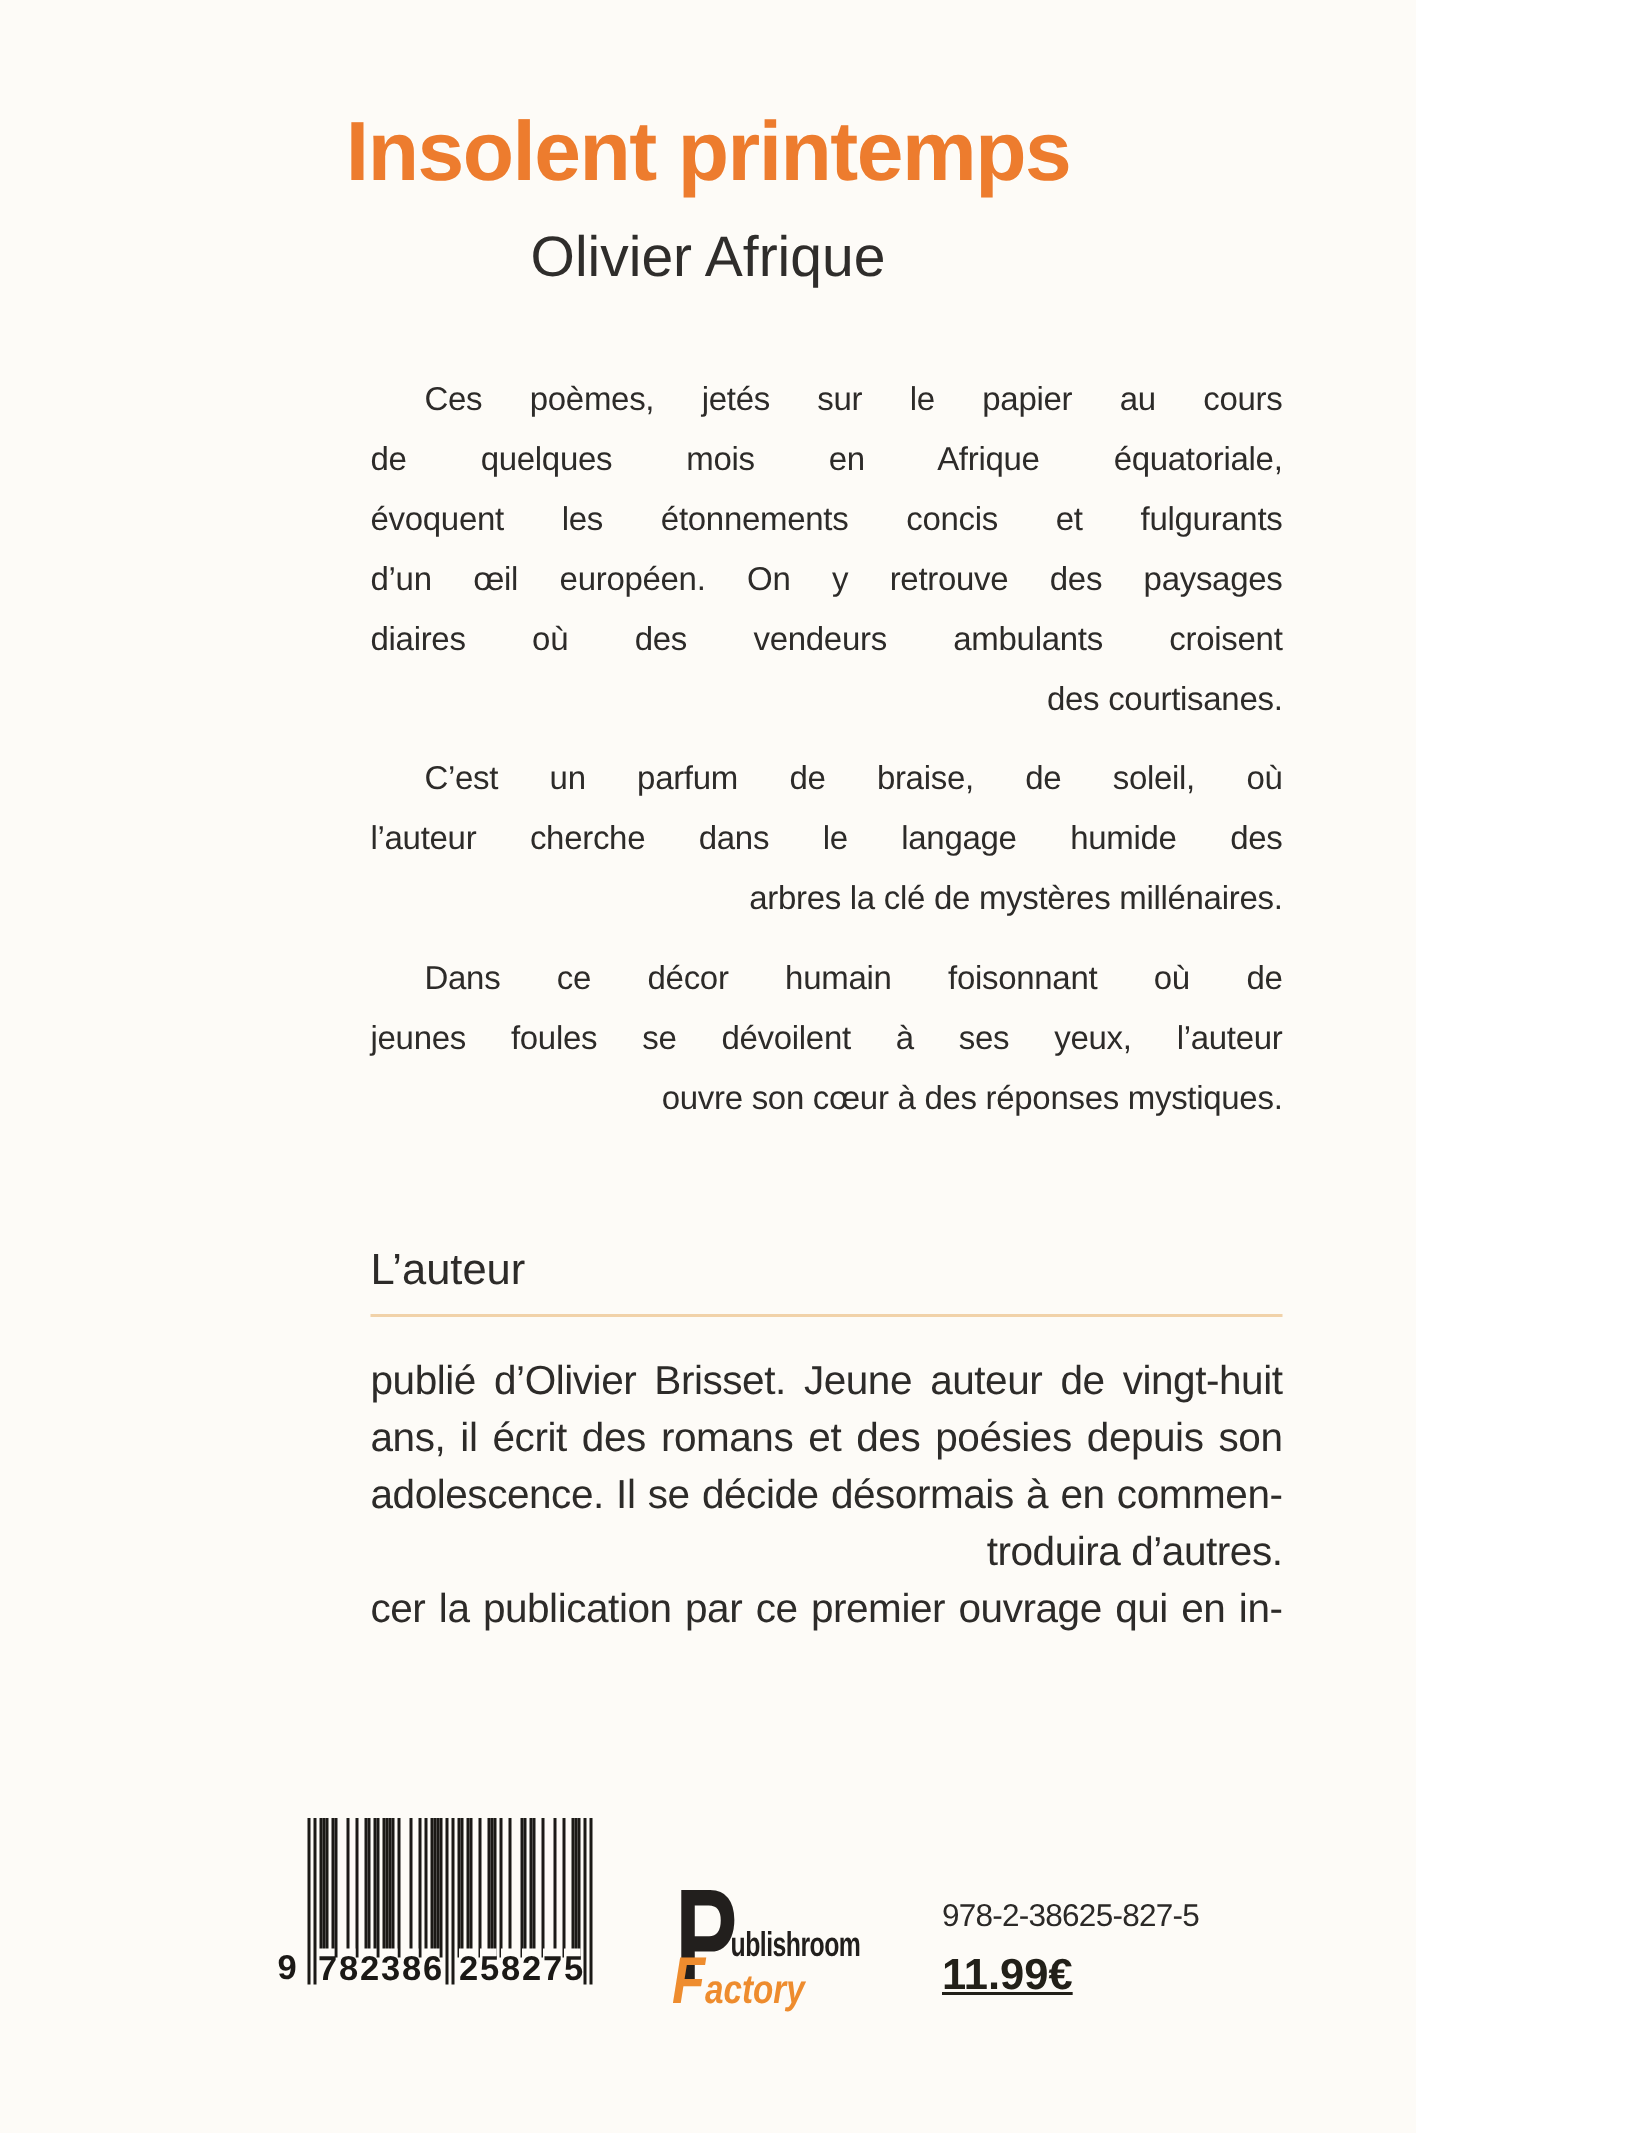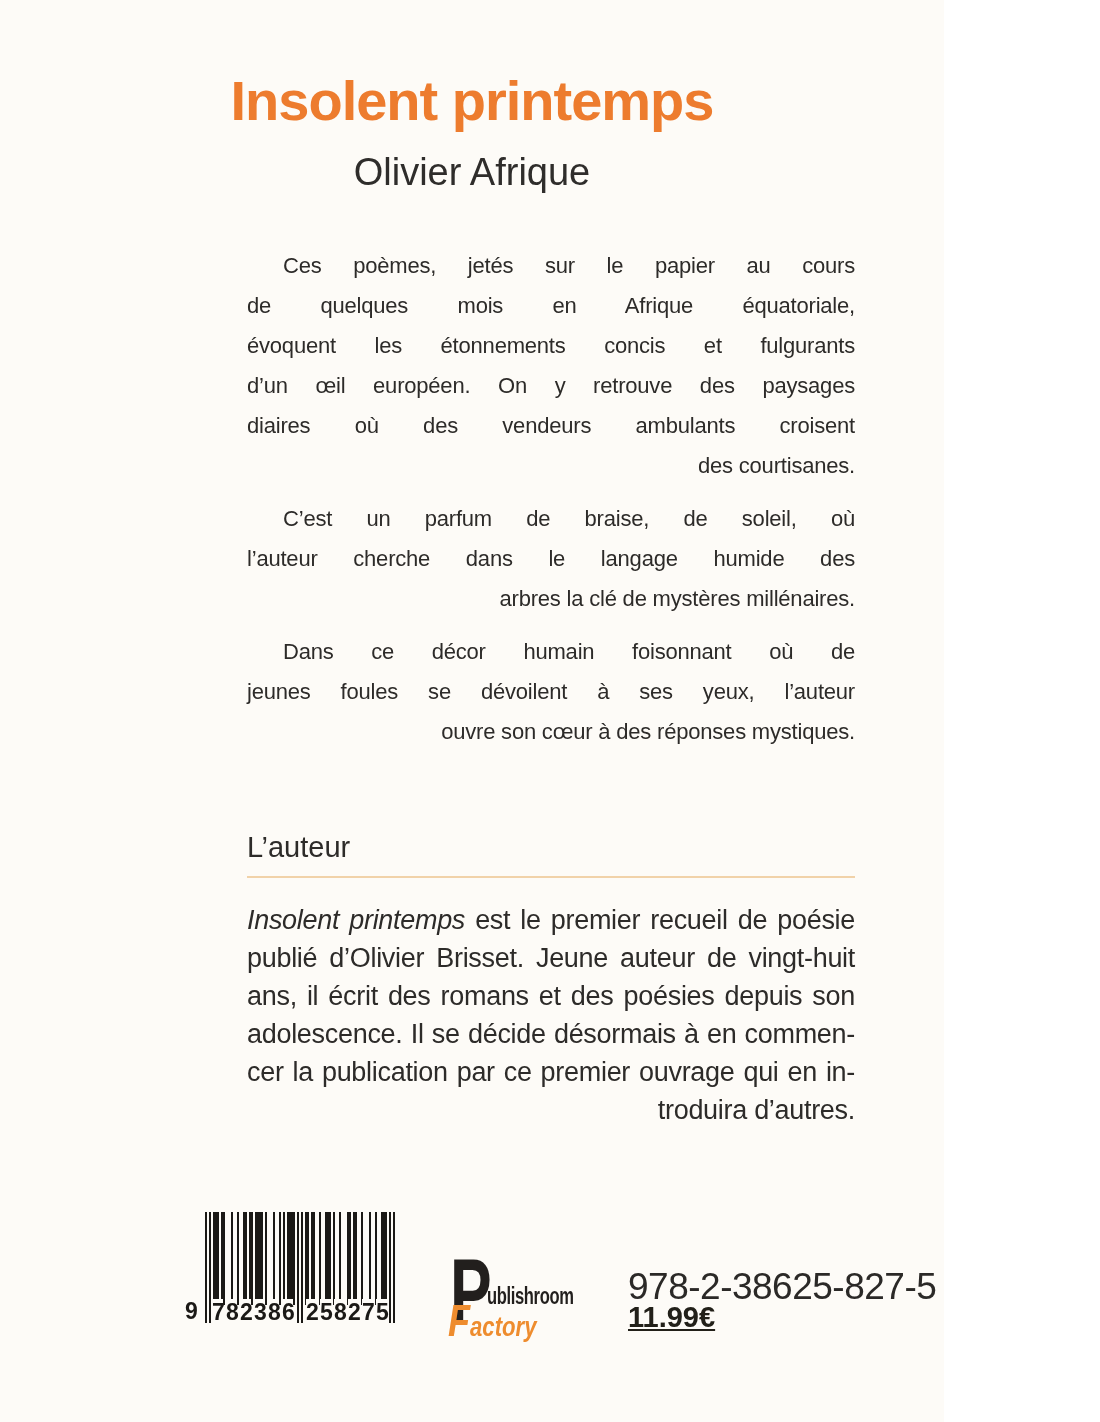--- a/index.html
+++ b/index.html
@@ -223,7 +223,6 @@
   <div class="separator"></div>
   <div class="bio">
       <div class="para">
-        <div class="line jline"><i>Insolent printemps</i> est le premier recueil de poésie</div>
         <div class="line jline">publié d’Olivier Brisset. Jeune auteur de vingt-huit</div>
         <div class="line jline">ans, il écrit des romans et des poésies depuis son</div>
         <div class="line jline">adolescence. Il se décide désormais à en commen-</div>

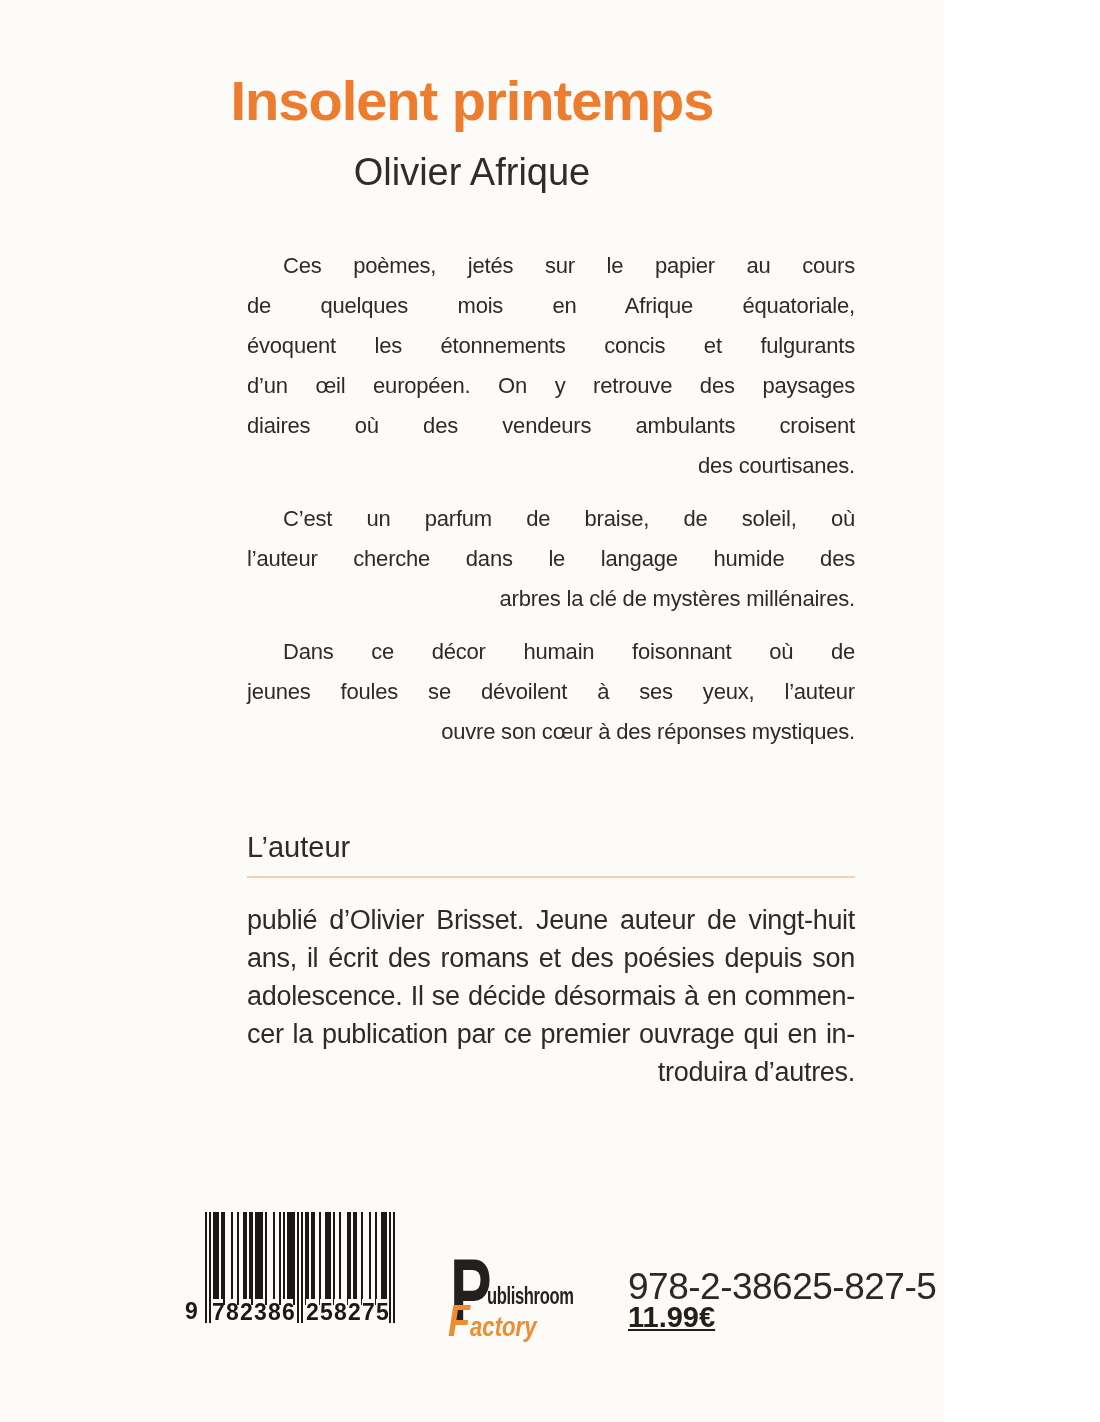--- a/index.html
+++ b/index.html
@@ -226,8 +226,8 @@
         <div class="line jline">publié d’Olivier Brisset. Jeune auteur de vingt-huit</div>
         <div class="line jline">ans, il écrit des romans et des poésies depuis son</div>
         <div class="line jline">adolescence. Il se décide désormais à en commen-</div>
+        <div class="line">troduira d’autres.</div>
         <div class="line jline">cer la publication par ce premier ouvrage qui en in-</div>
-        <div class="line">troduira d’autres.</div>
       </div>
     </div>
 

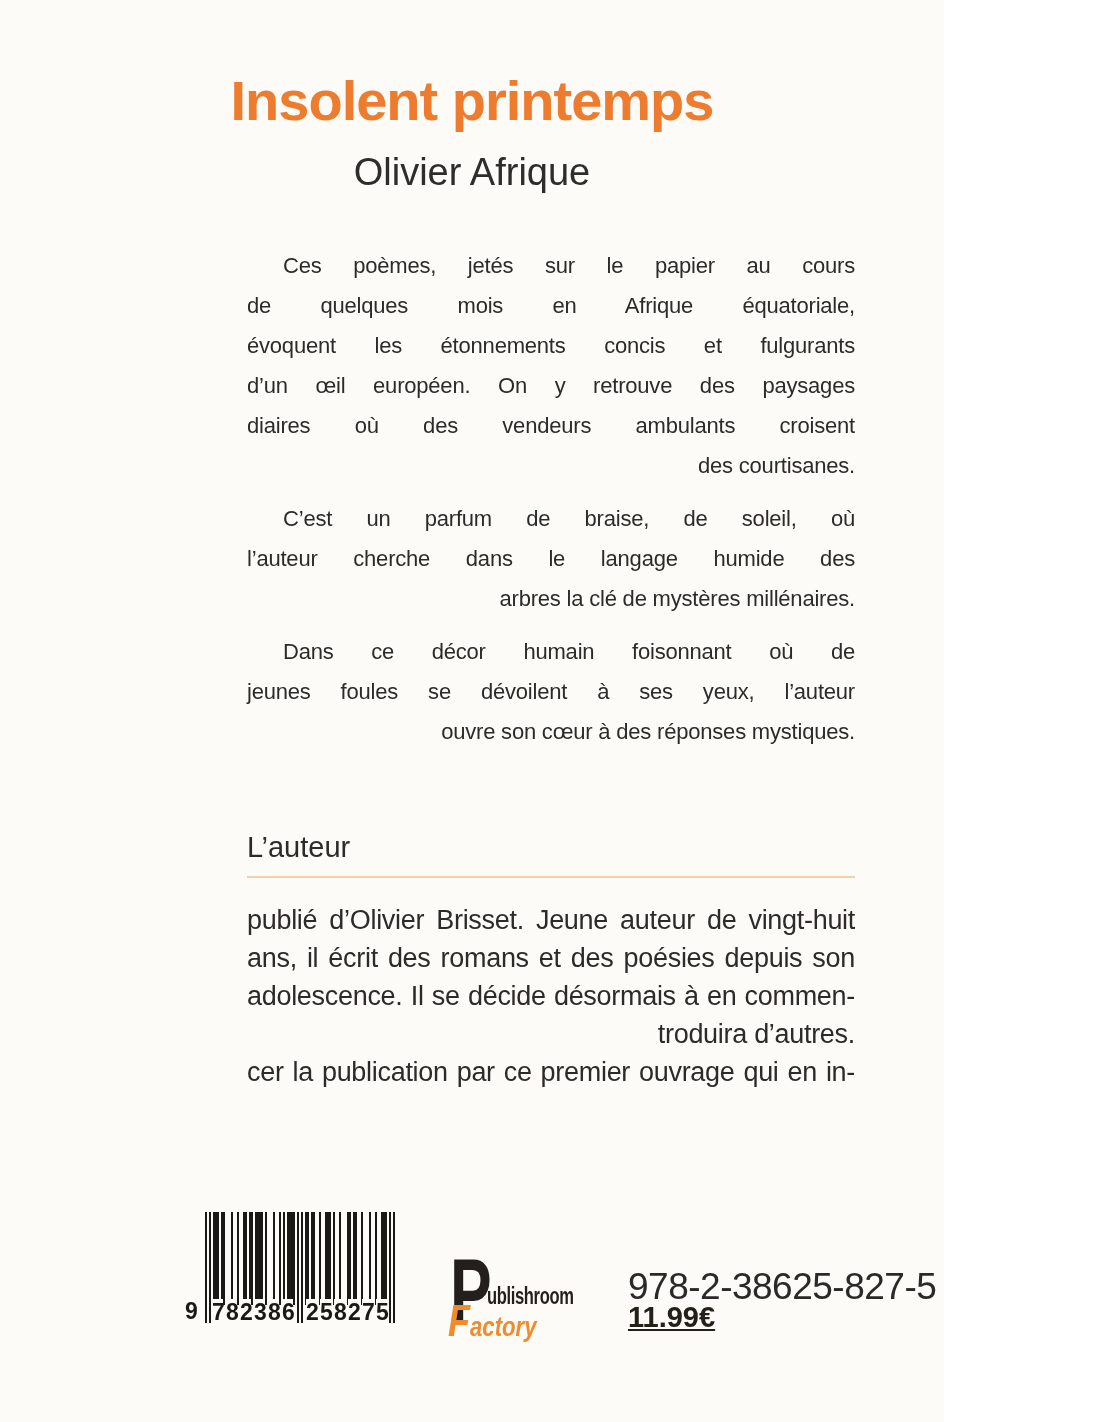--- a/index.html
+++ b/index.html
@@ -176,7 +176,7 @@
     position: absolute;
     left: 628px;
     top: 1266px;
-    font-size: 37px;
+    font-size: 21px;
     letter-spacing: -0.5px;
     color: #2b2927;
   }

